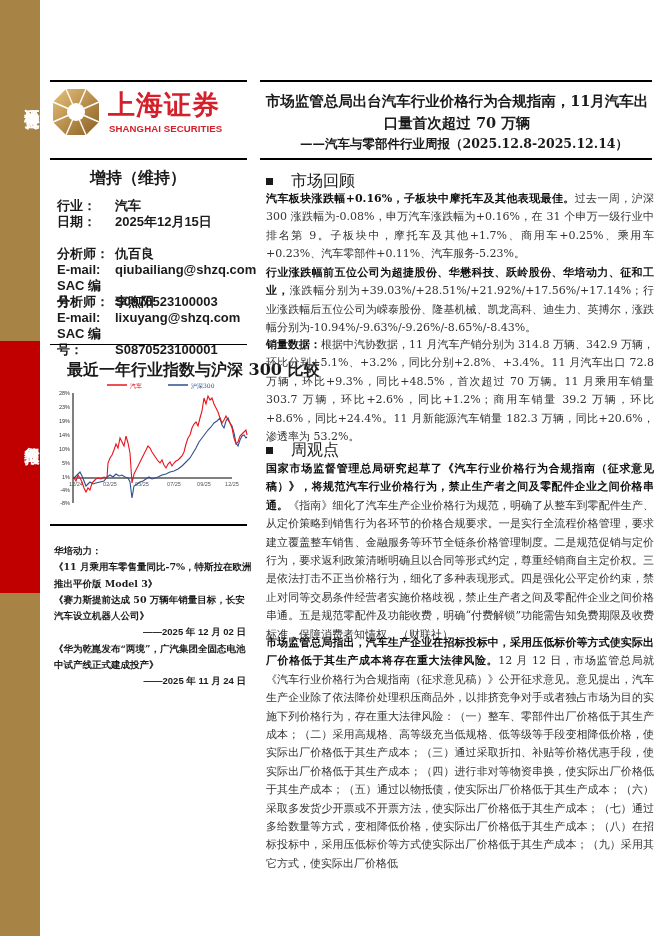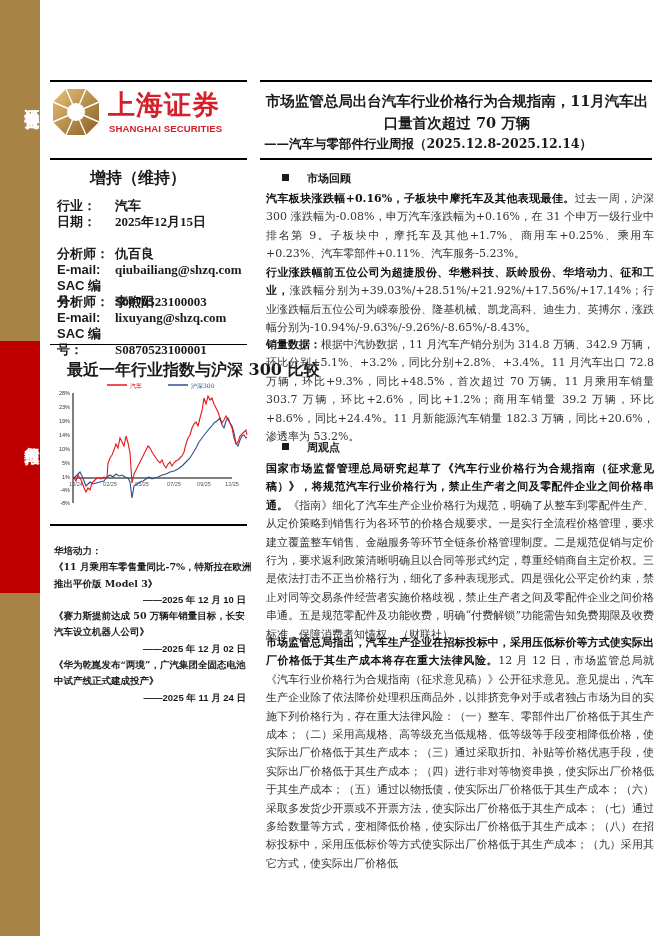--- a/index.html
+++ b/index.html
@@ -39,7 +39,7 @@
   
   .title { position:absolute; left:262px; top:90px; width:390px; text-align:center; font-size:14.5px;
            font-weight:bold; line-height:22px; }
-  .subtitle { position:absolute; left:264px; top:136px; width:388px; text-align:left; font-size:12.5px; font-weight:bold; }
+  .subtitle { position:absolute; left:270px; top:136px; width:388px; text-align:center; font-size:12.5px; font-weight:bold; }
   .sec-h { position:absolute; left:282px; font-size:11px; font-weight:bold; }
   .sec-h .sq { display:inline-block; width:7px; height:7px; background:#1a1a1a; margin-right:18px; vertical-align:1px; }
   .para { position:absolute; left:266px; width:388px; font-size:11px; line-height:18.4px; text-align:justify; color:#333; }

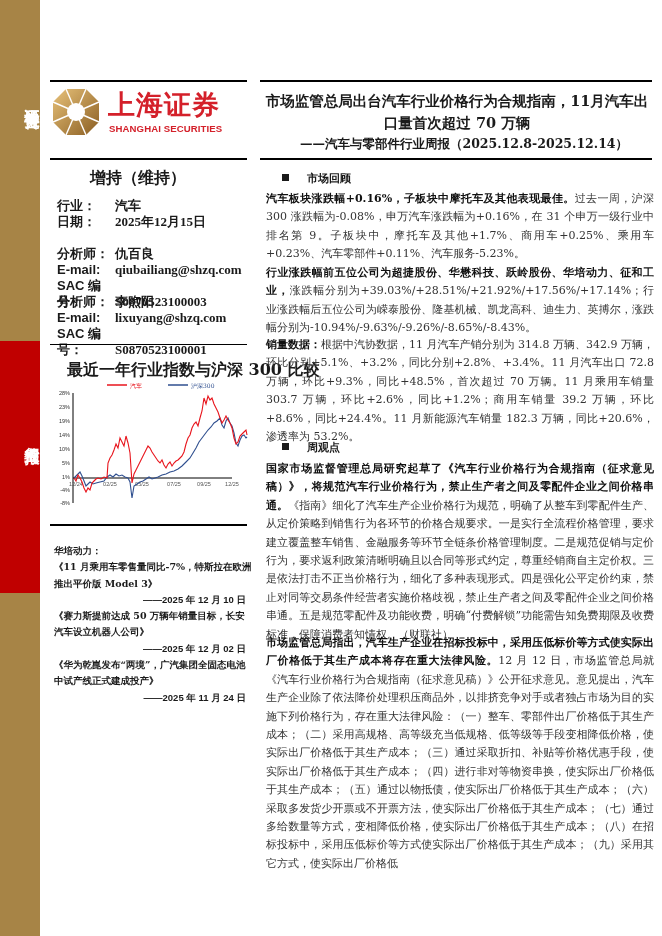--- a/index.html
+++ b/index.html
@@ -40,7 +40,7 @@
   .title { position:absolute; left:262px; top:90px; width:390px; text-align:center; font-size:14.5px;
            font-weight:bold; line-height:22px; }
   .subtitle { position:absolute; left:270px; top:136px; width:388px; text-align:center; font-size:12.5px; font-weight:bold; }
-  .sec-h { position:absolute; left:282px; font-size:11px; font-weight:bold; }
+  .sec-h { position:absolute; left:266px; font-size:16px; font-weight:normal; }
   .sec-h .sq { display:inline-block; width:7px; height:7px; background:#1a1a1a; margin-right:18px; vertical-align:1px; }
   .para { position:absolute; left:266px; width:388px; font-size:11px; line-height:18.4px; text-align:justify; color:#333; }
   .para b { color:#111; }

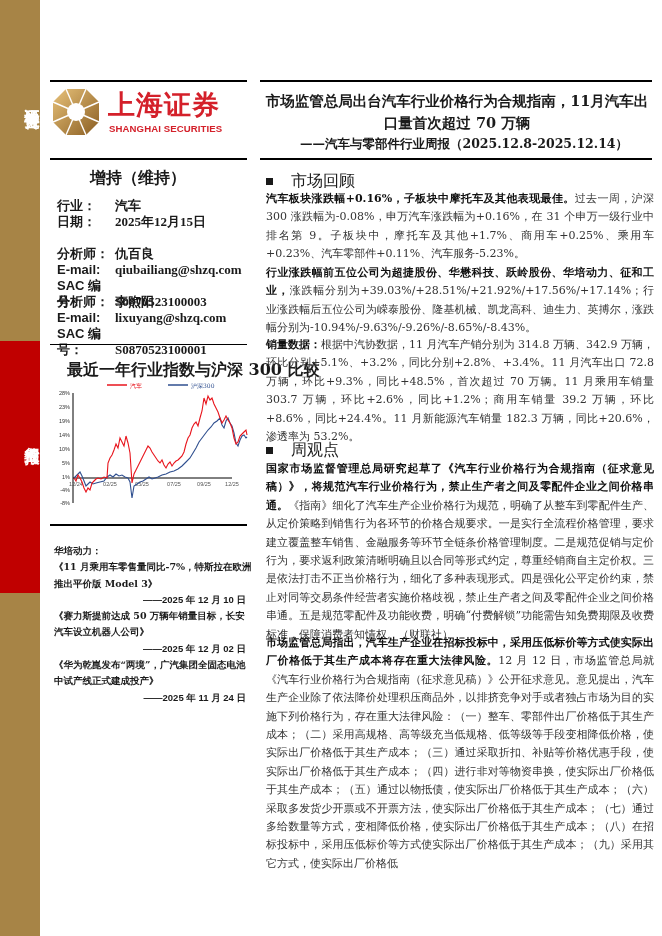--- a/index.html
+++ b/index.html
@@ -26,7 +26,7 @@
 
   .info { position:absolute; left:57px; font-size:13px; line-height:16px; }
   .info .k { display:inline-block; width:58px; font-weight:bold; }
-  .info .v { font-family:Liberation Serif, serif; font-weight:bold;margin-top:48px; }
+  .info .v { font-family:Liberation Sans, sans-serif; font-weight:bold;margin-top:48px; }
   .info .vs { font-weight:bold; }
   .info .kk { display:inline-block; width:58px; font-family:"Liberation Sans", sans-serif; font-weight:bold; }
 

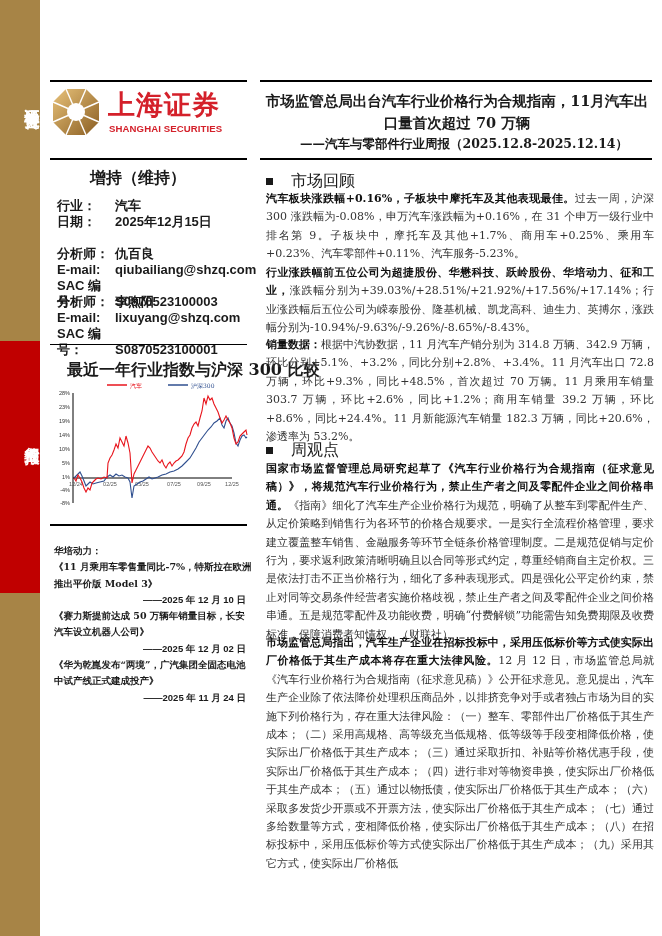--- a/index.html
+++ b/index.html
@@ -152,7 +152,6 @@
 <div class="related">
   <div>华培动力：</div>
   <div>《11 月乘用车零售量同比-7%，特斯拉在欧洲推出平价版 Model 3》</div>
-  <div class="date">——2025 年 12 月 10 日</div>
   <div>《赛力斯提前达成 50 万辆年销量目标，长安汽车设立机器人公司》</div>
   <div class="date">——2025 年 12 月 02 日</div>
   <div>《华为乾崑发布“两境”，广汽集团全固态电池中试产线正式建成投产》</div>

